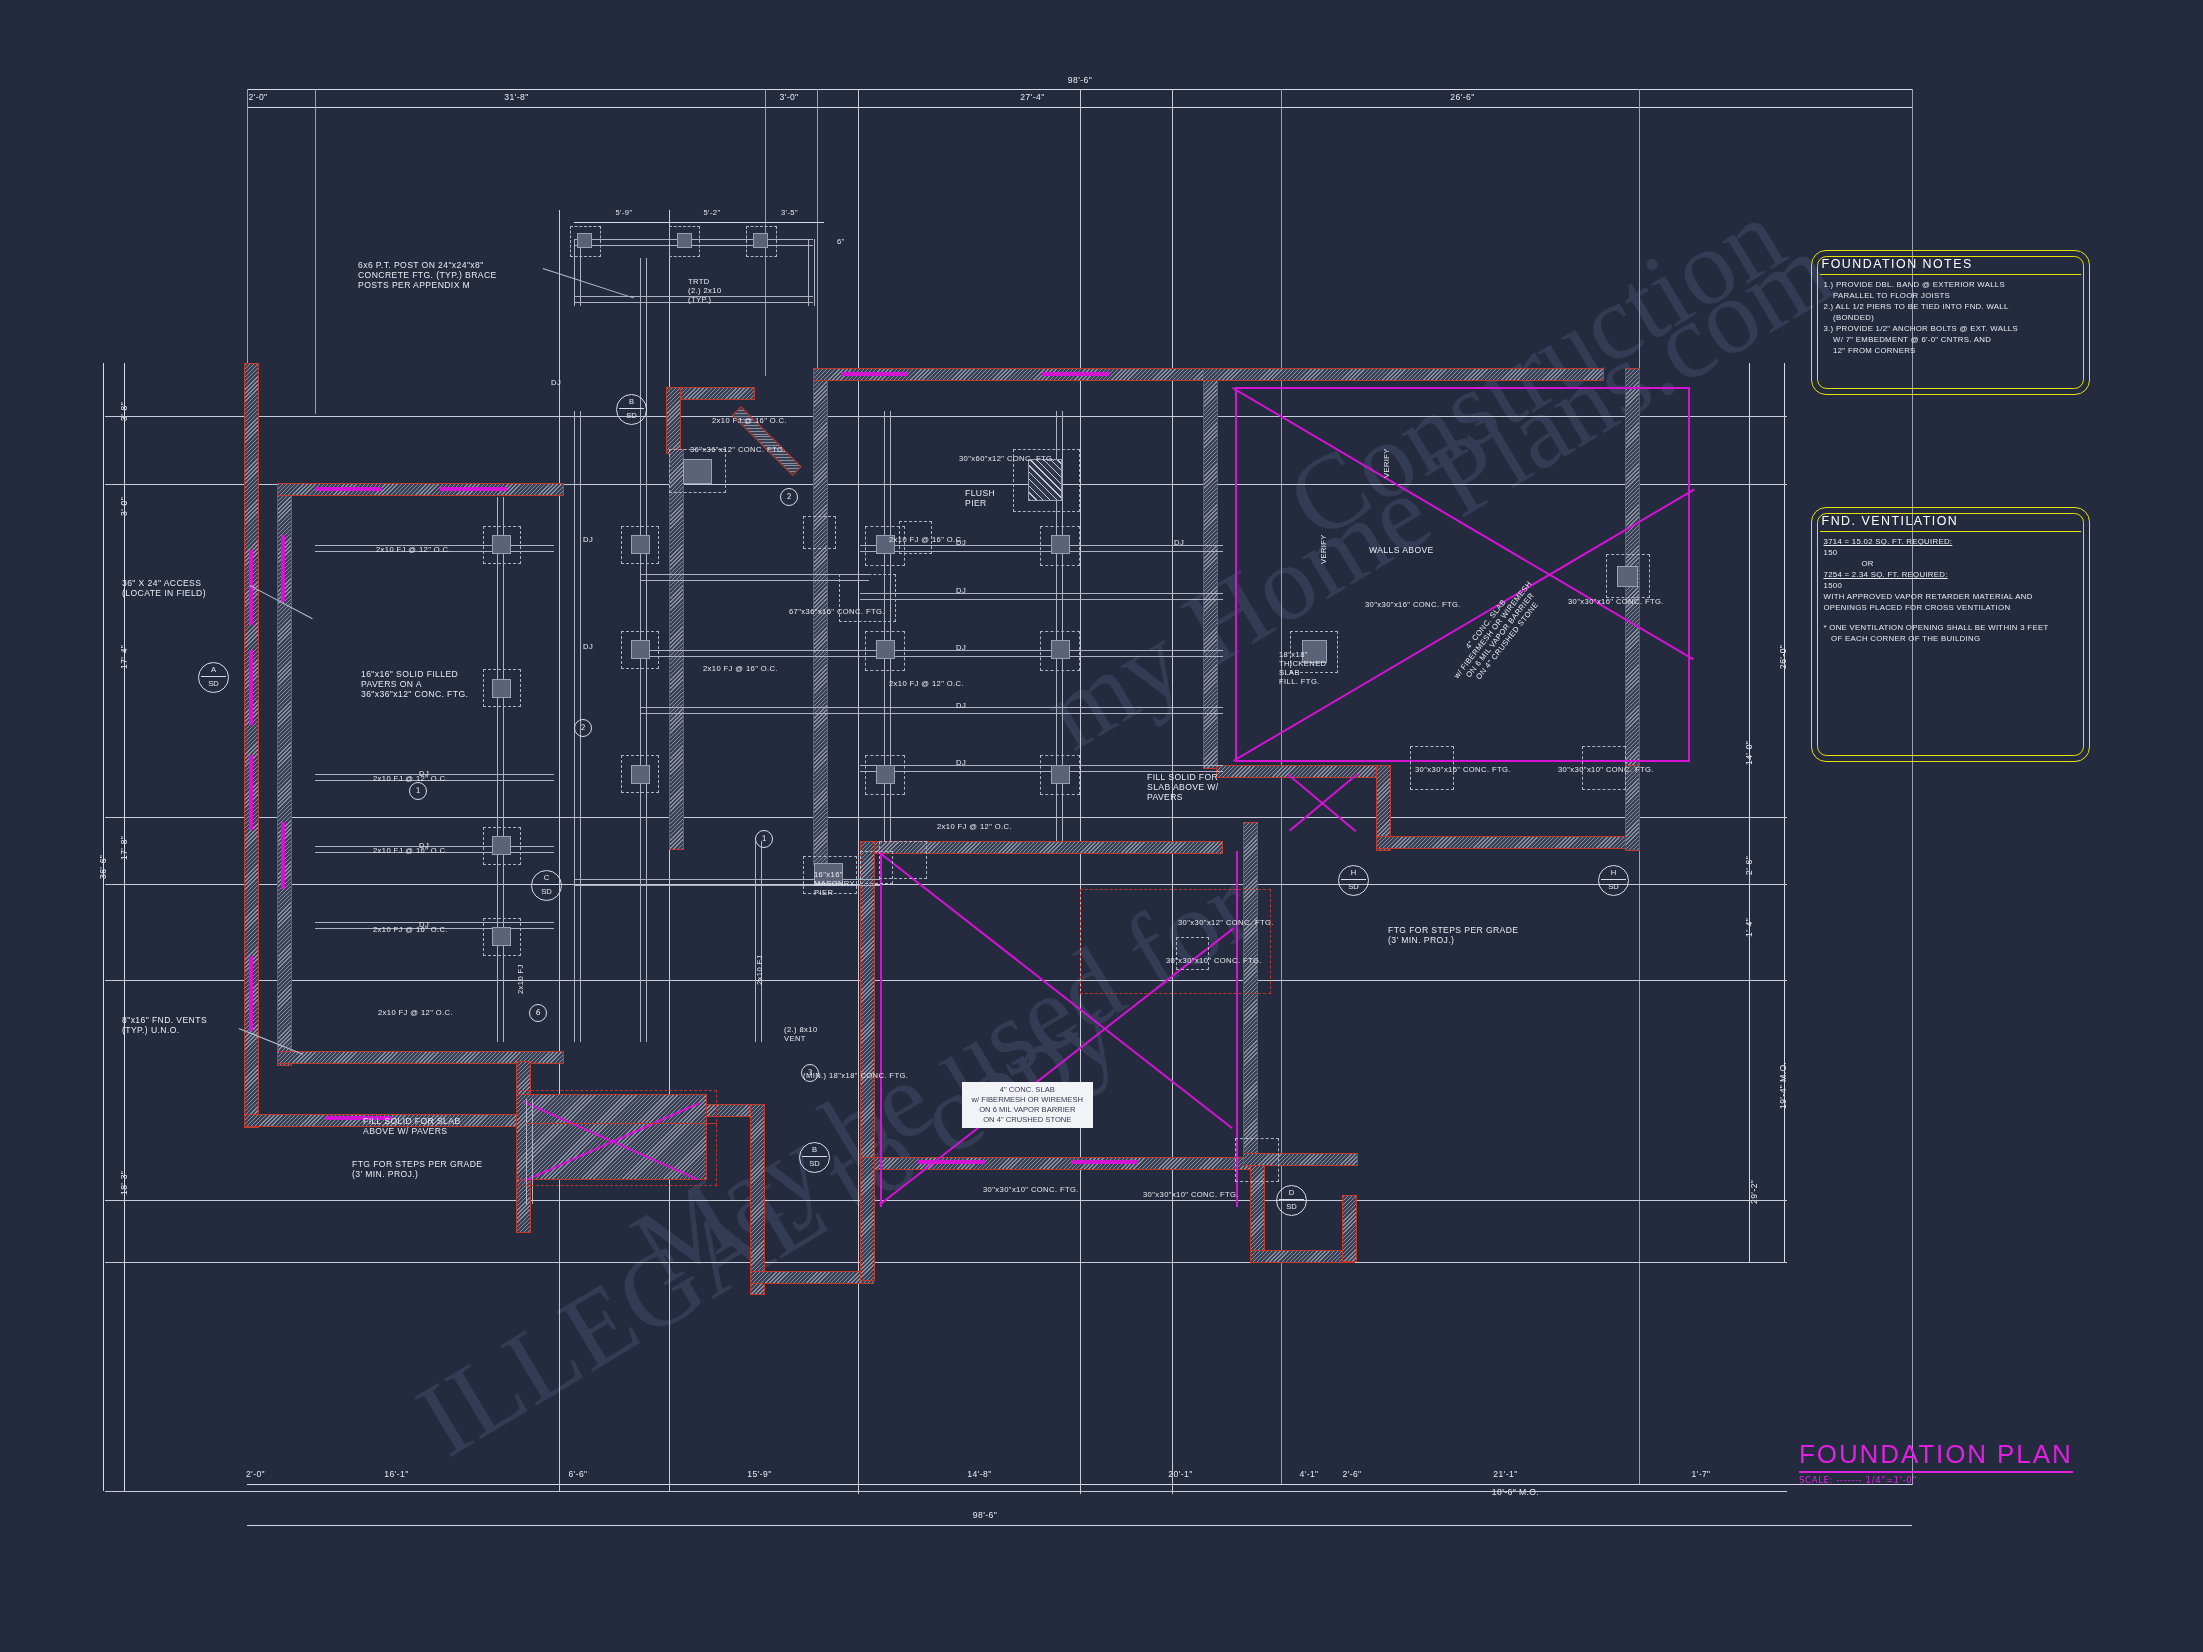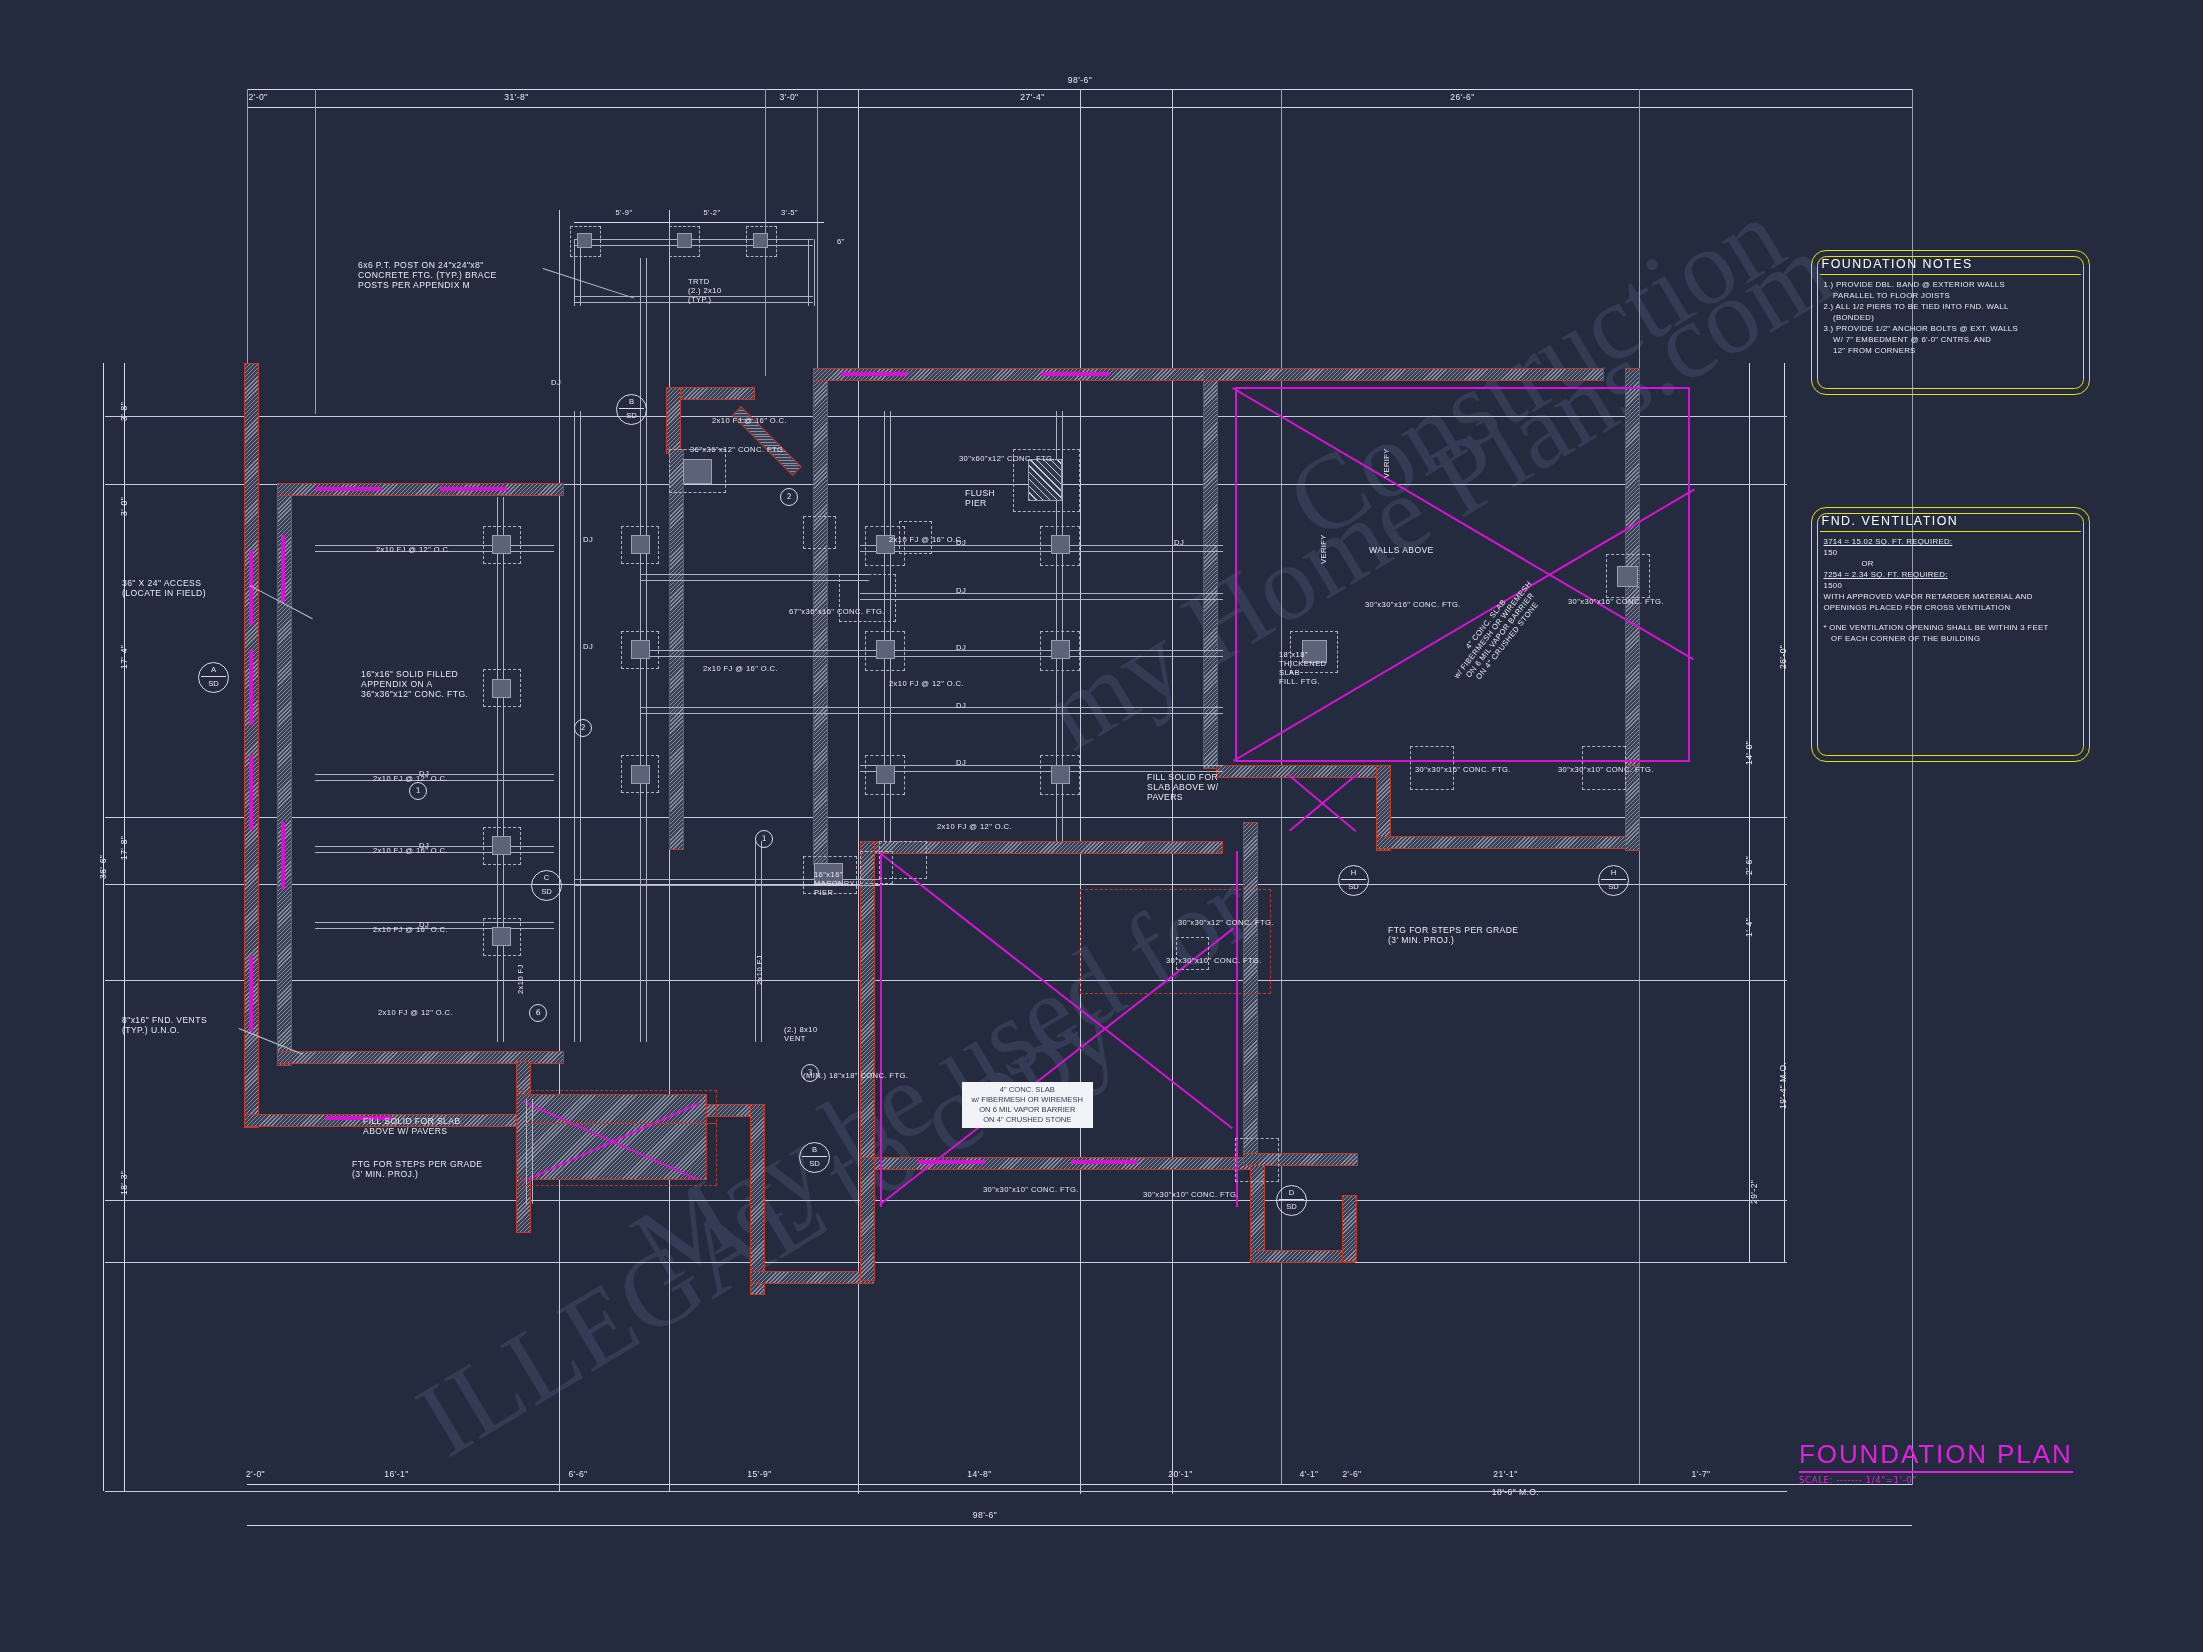--- a/index.html
+++ b/index.html
@@ -389,7 +389,7 @@
 
   <div style="position:absolute;left:361px;top:669px;">
     <div class="txt" style="position:static;">16"x16" SOLID FILLED</div>
-    <div class="txt" style="position:static;">APPENDIX ON A</div>
+    <div class="txt" style="position:static;">PAVERS ON A</div>
     <div class="txt" style="position:static;">36"x36"x12" CONC. FTG.</div>
   </div>
 

